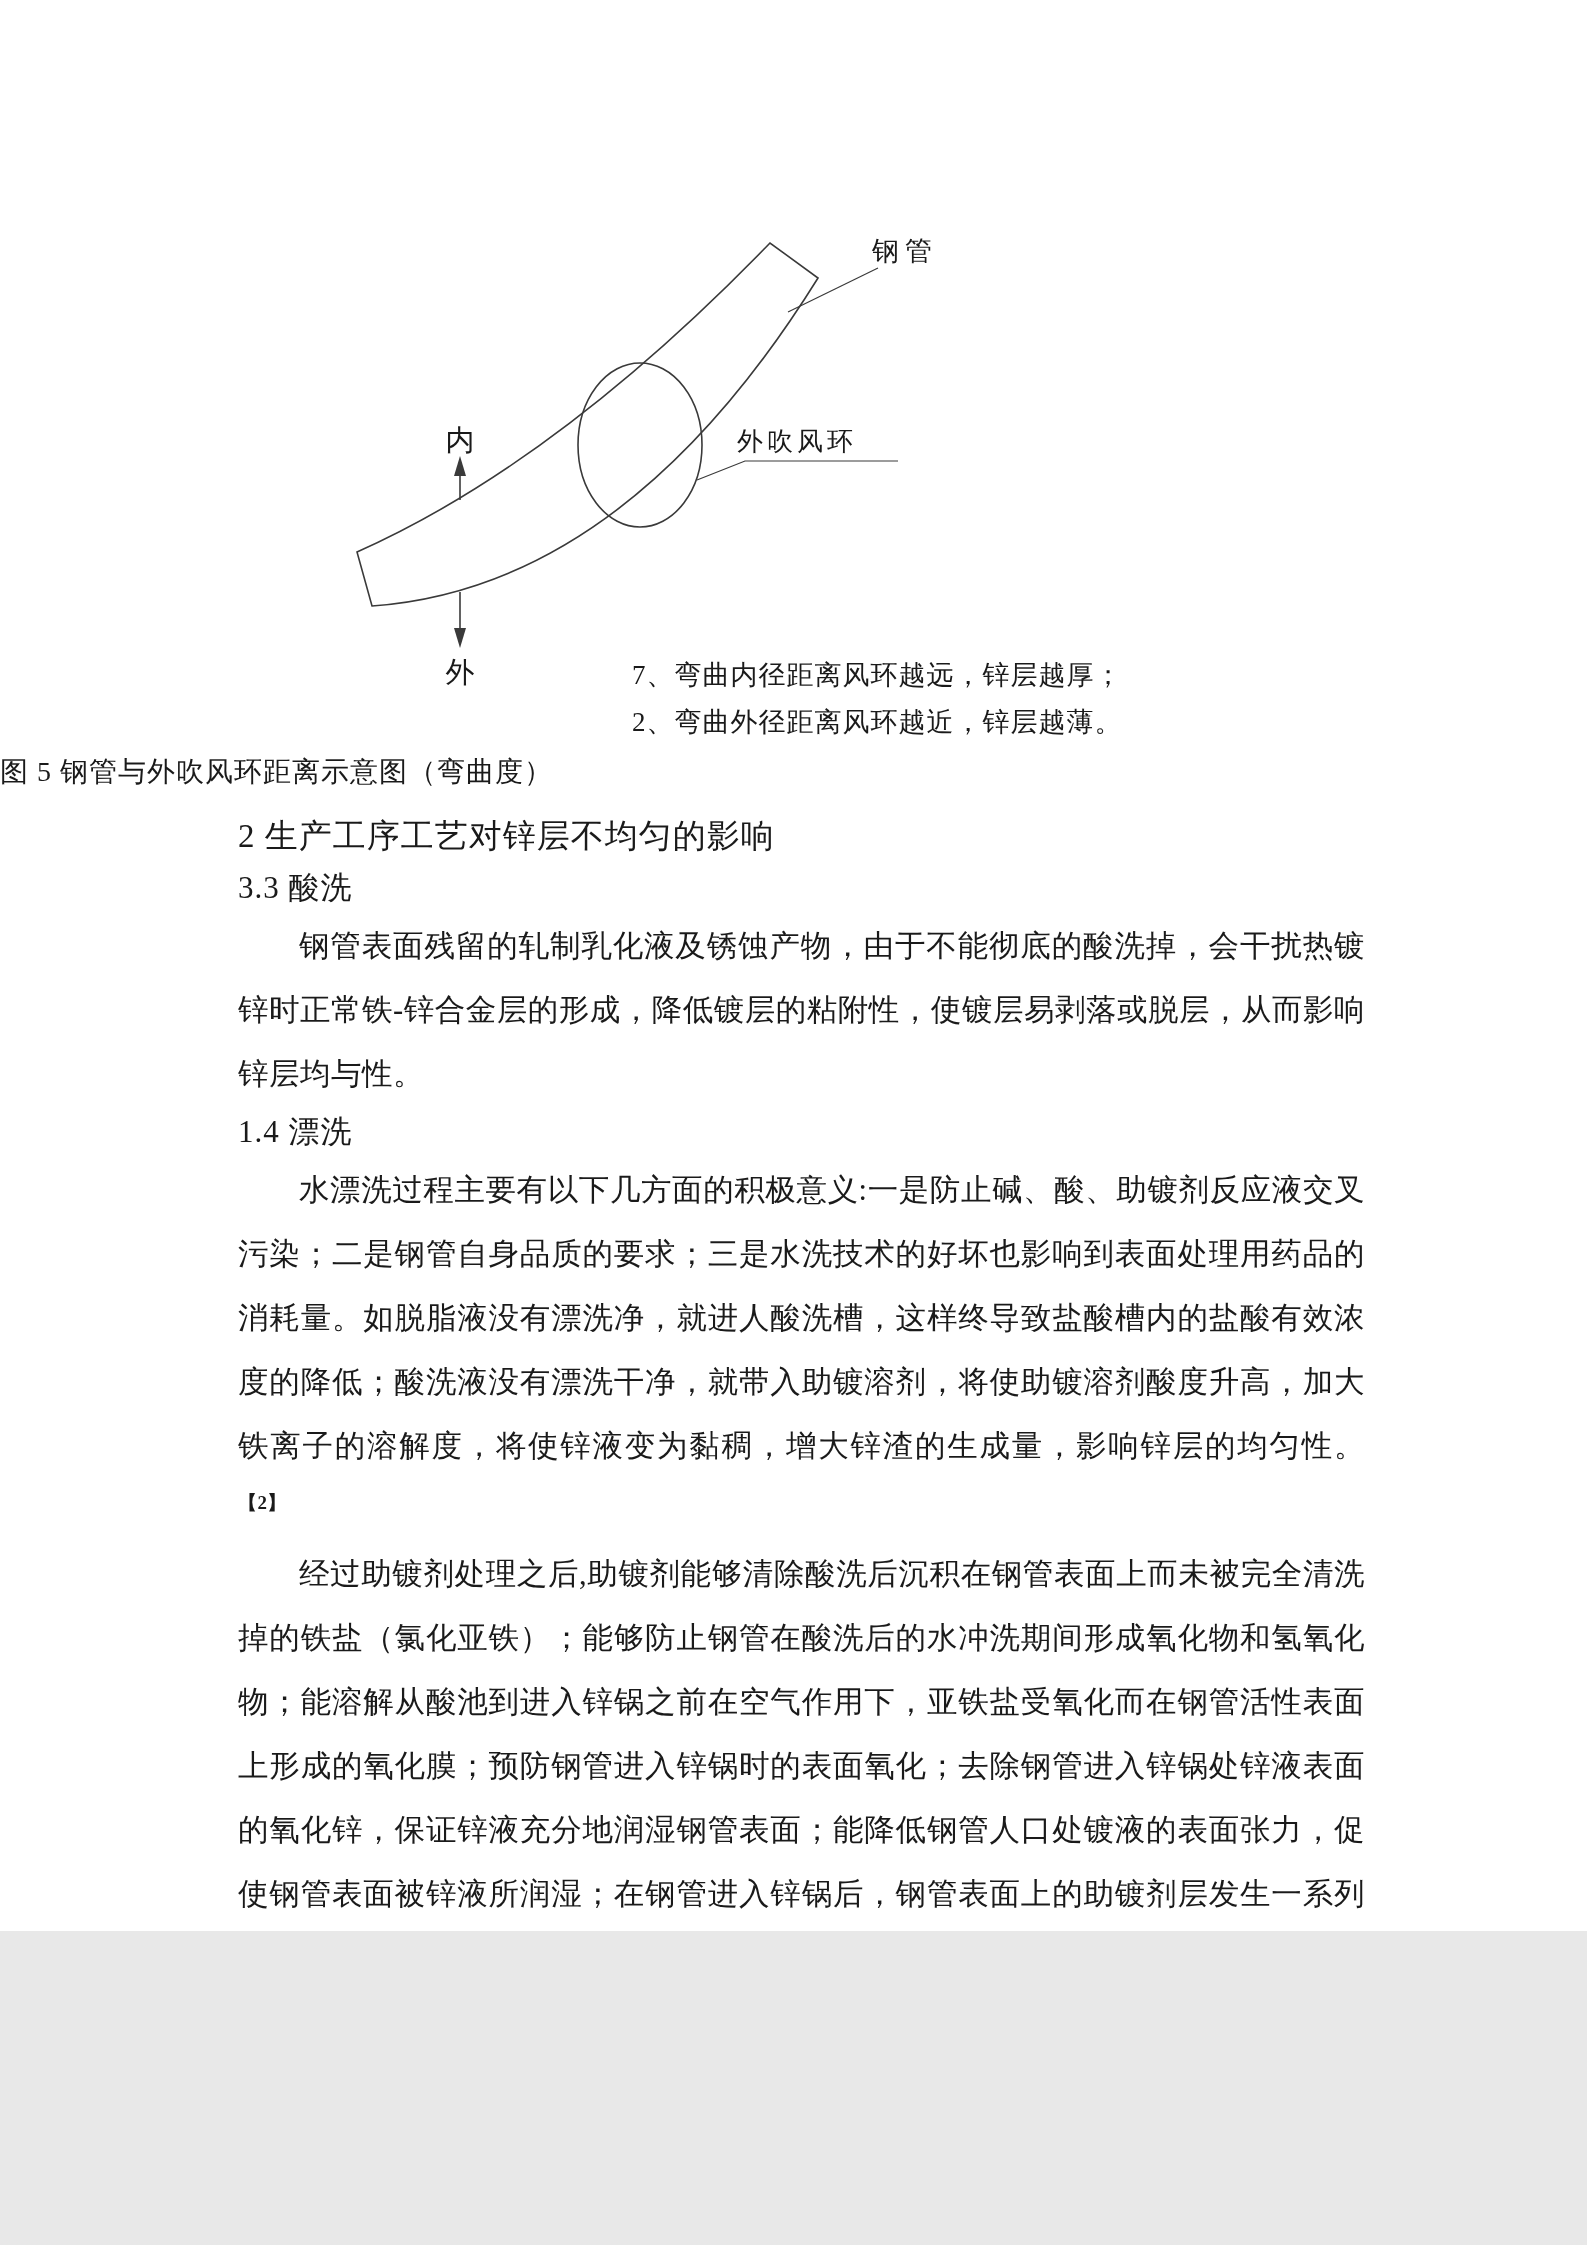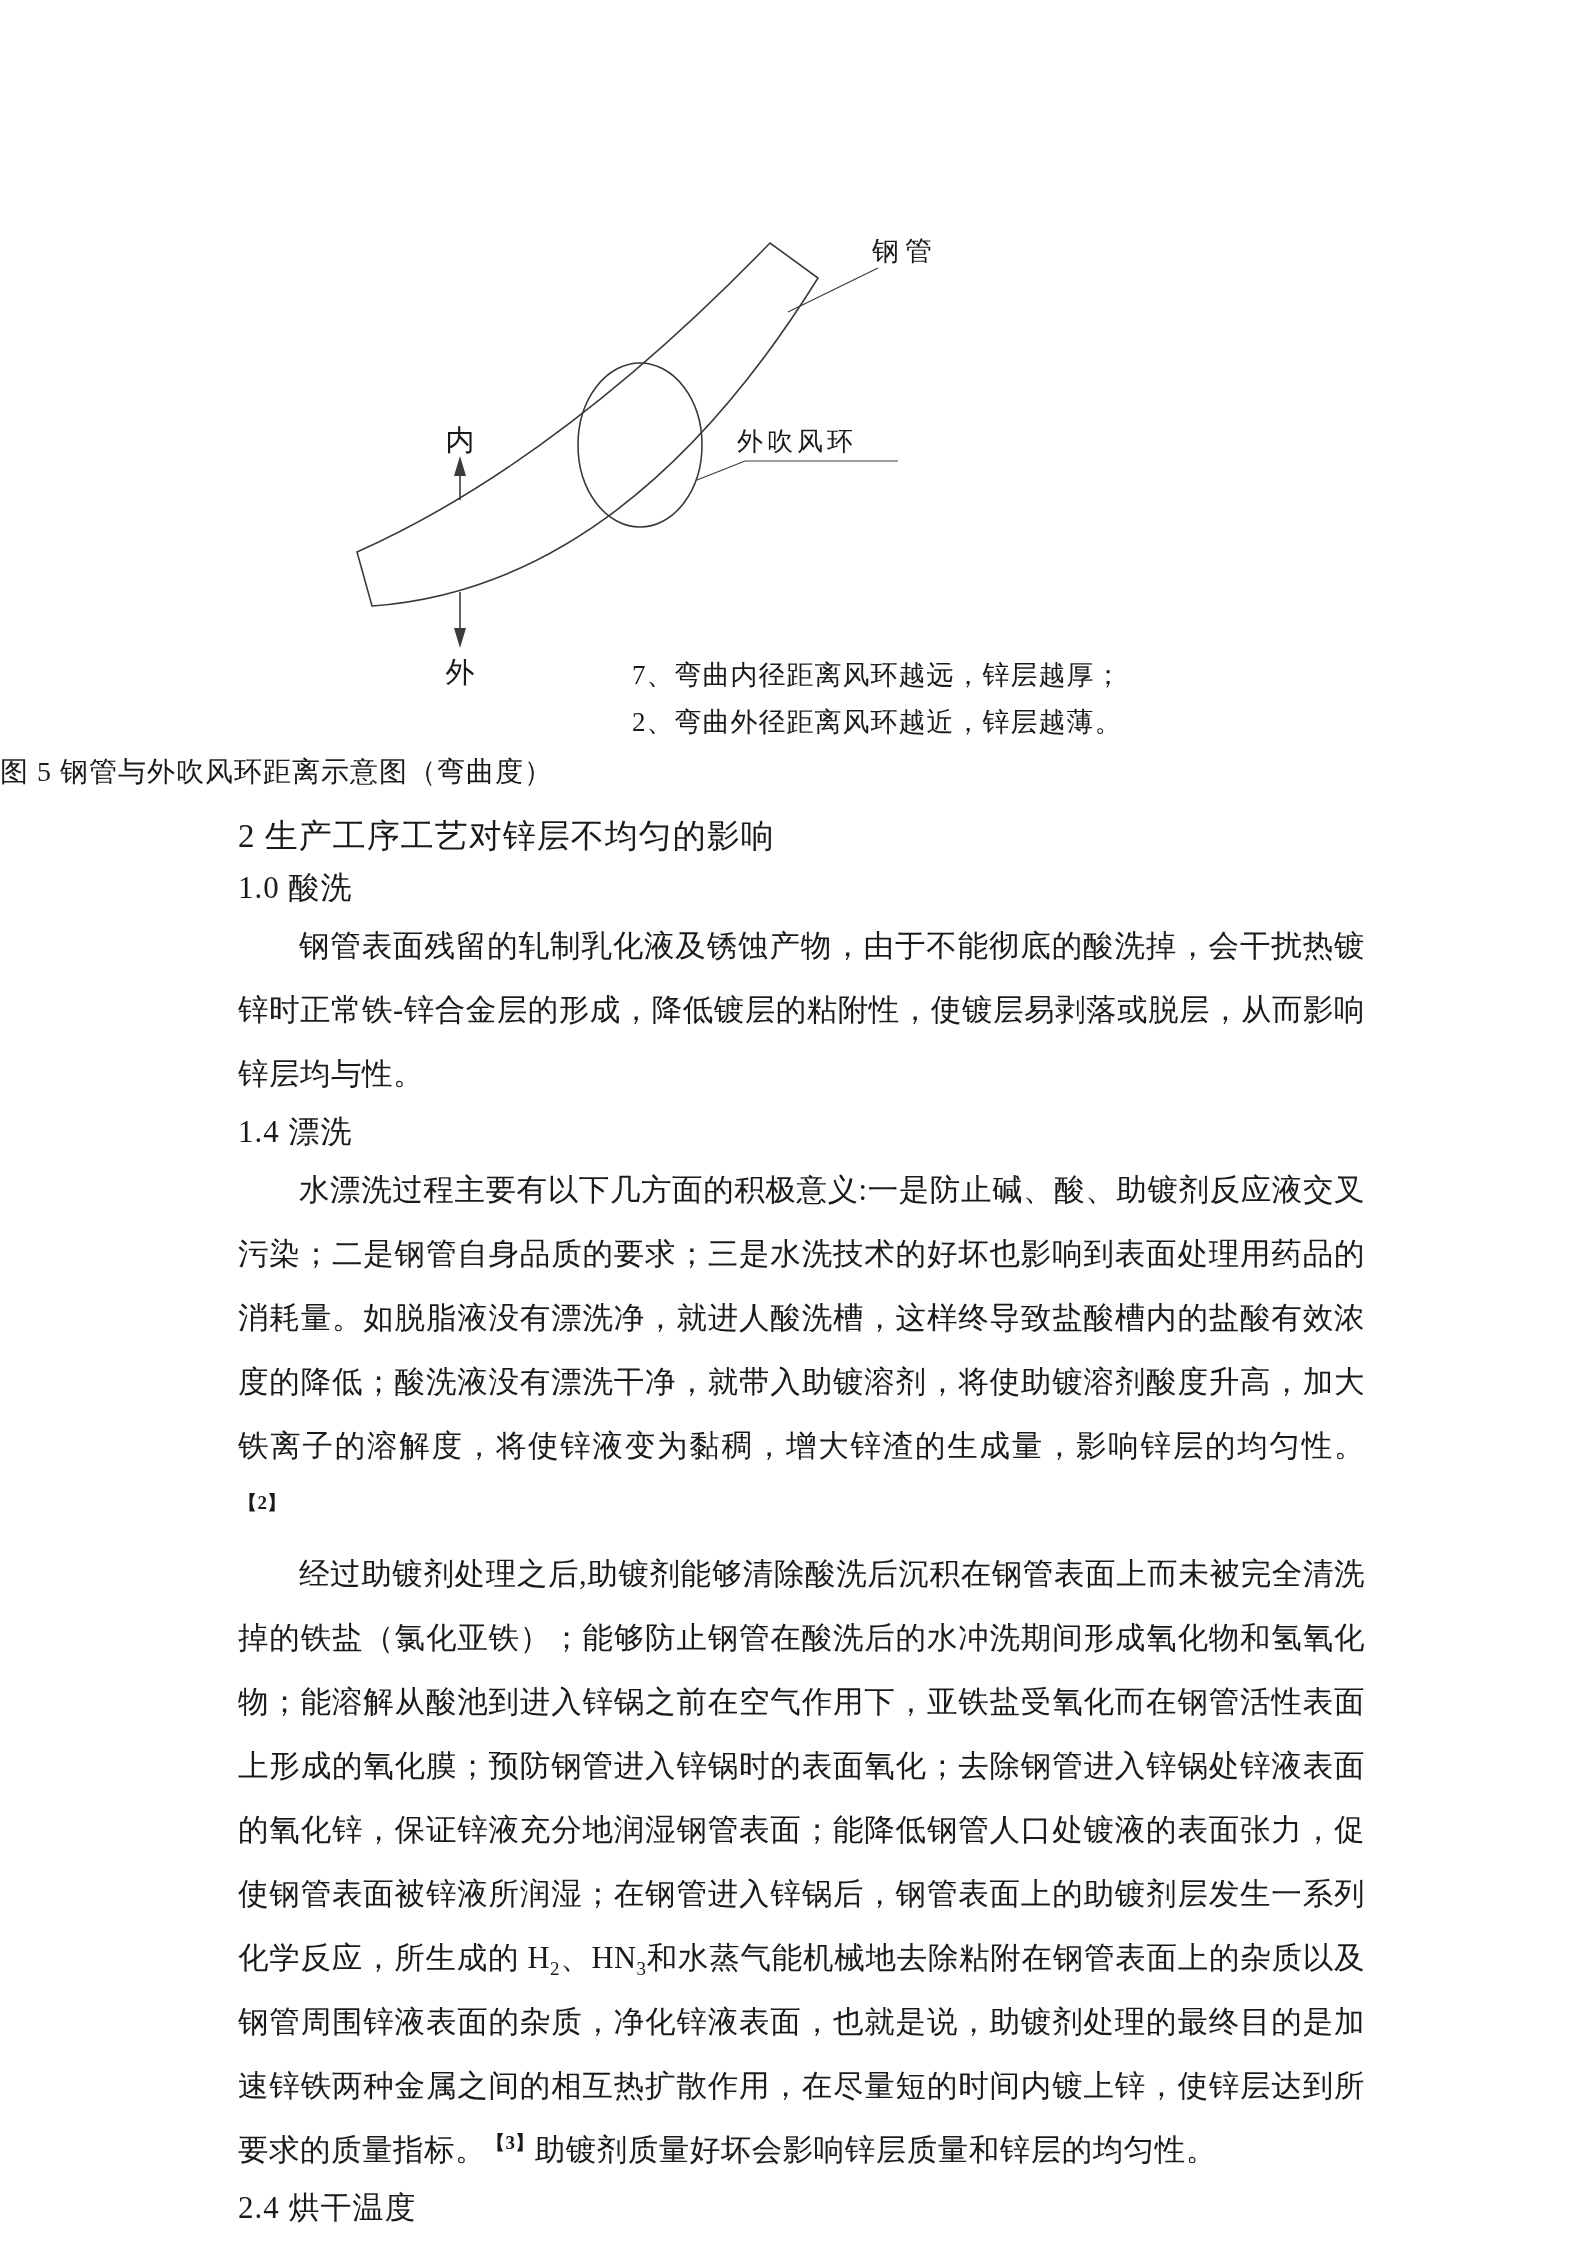--- a/index.html
+++ b/index.html
@@ -5,7 +5,7 @@
   html,body{margin:0;padding:0;background:#e8e8e8;}
   .page{
     position:relative;
-    width:1587px;height:2245px;
+    width:1587px;height:1931px;
     margin:0 auto;
     background:#ffffff;
     font-family:"Liberation Serif","DejaVu Serif",serif;

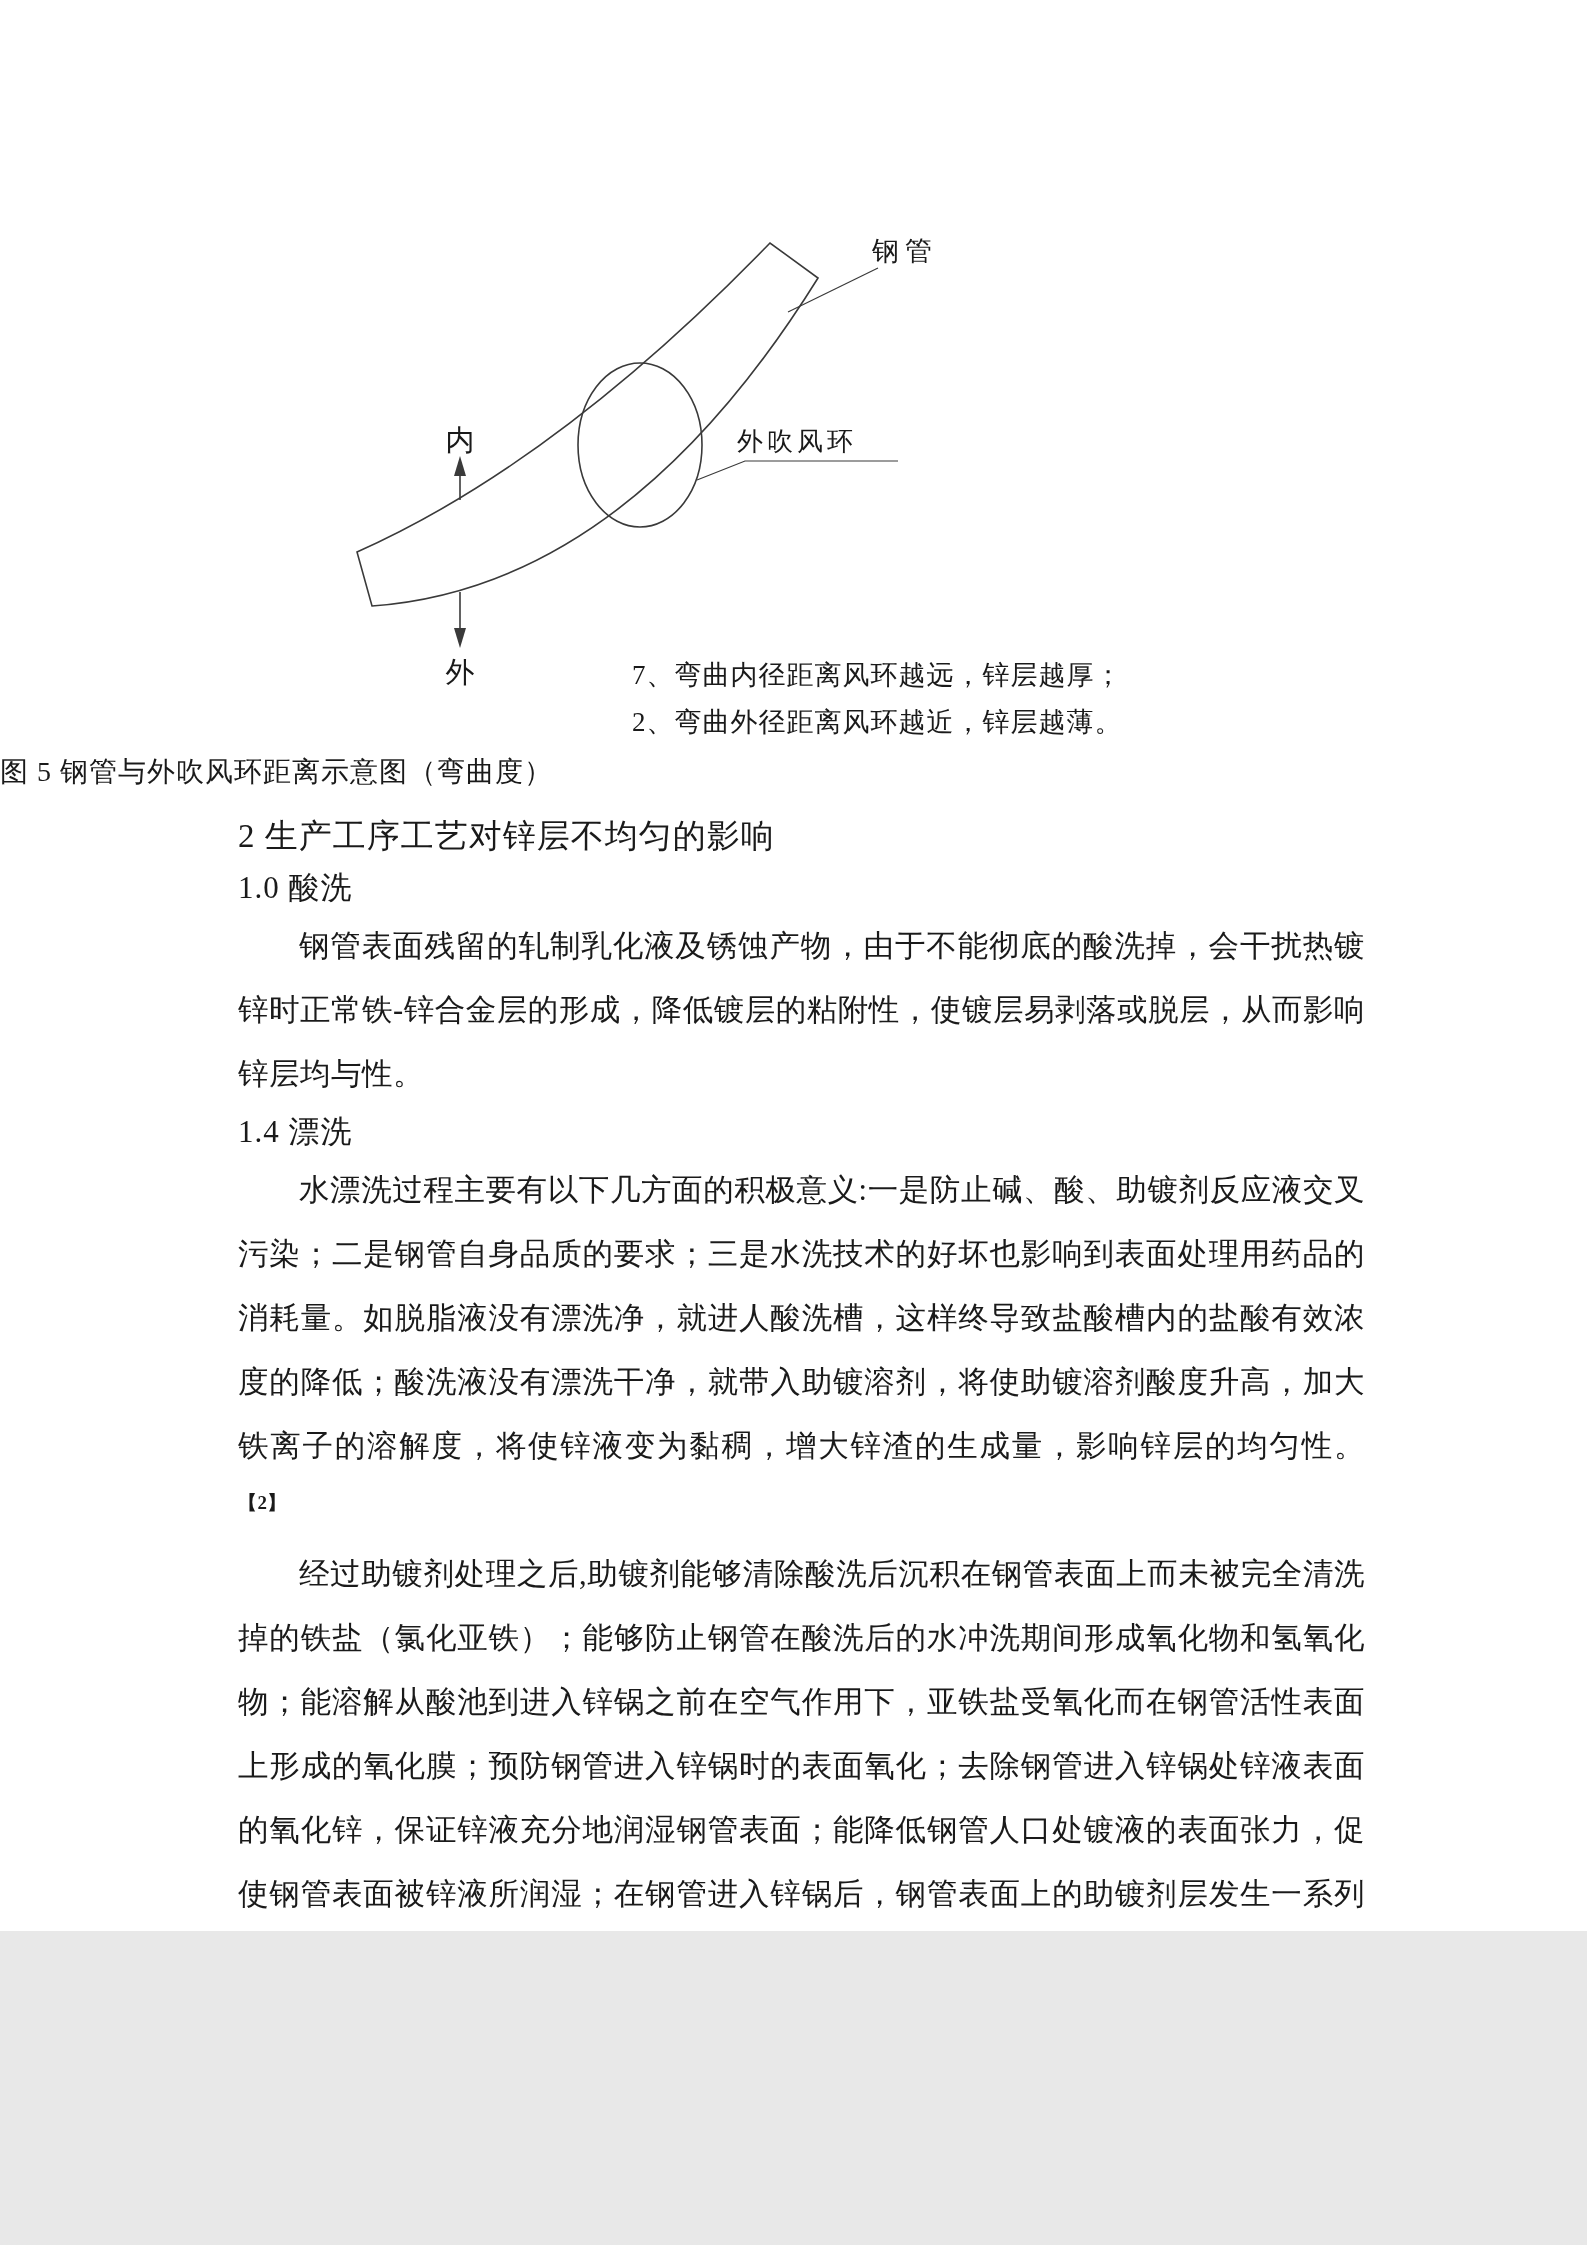--- a/index.html
+++ b/index.html
@@ -85,7 +85,7 @@
 
     <h1 class="sec-h1">2 生产工序工艺对锌层不均匀的影响</h1>
 
-    <h2 class="sec-h2">1.0 酸洗</h2>
+    <h2 class="sec-h2">3.3 酸洗</h2>
     <p class="body">钢管表面残留的轧制乳化液及锈蚀产物，由于不能彻底的酸洗掉，会干扰热镀锌时正常铁-锌合金层的形成，降低镀层的粘附性，使镀层易剥落或脱层，从而影响锌层均与性。</p>
 
     <h2 class="sec-h2">1.4 漂洗</h2>

